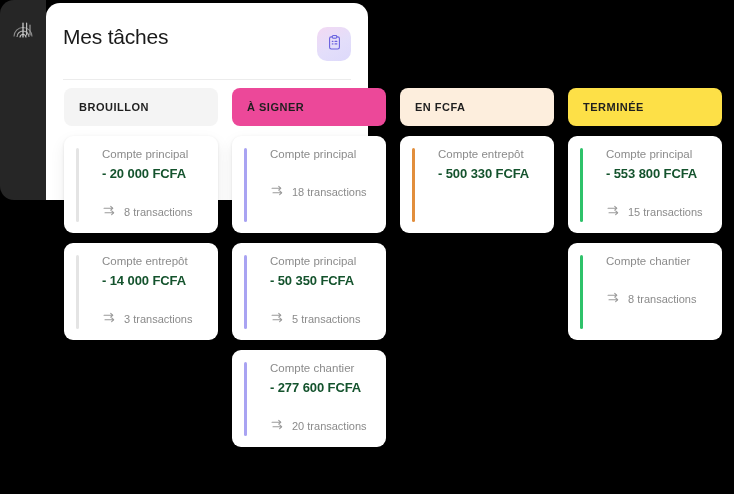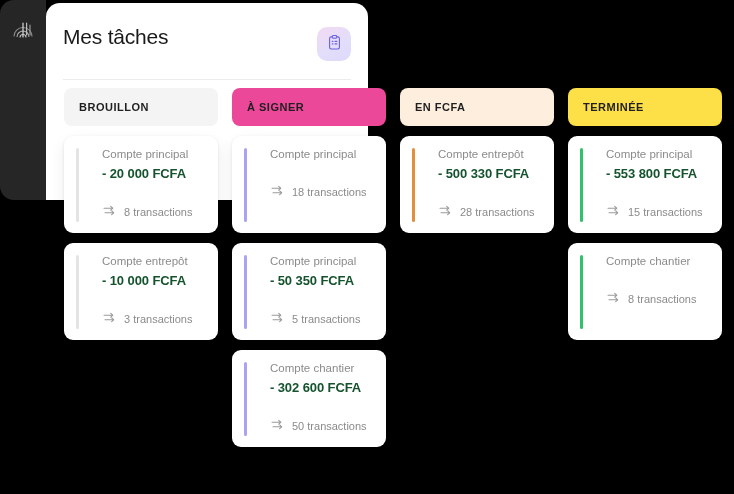--- a/index.html
+++ b/index.html
@@ -296,15 +296,6 @@
         <div class="card-body">
           <p class="acct">Compte entrepôt</p>
           <p class="amount">- 500 330 FCFA</p>
-          <div class="tx-row">
-            <span class="tx-icon"><svg width="15" height="15" viewBox="0 0 16 16" fill="none">
-                <path d="M2.2 5.6h9.2" stroke="#9a9a9a" stroke-width="1.15" stroke-linecap="round"></path>
-                <path d="M9.3 3.6l2.1 2-2.1 2" stroke="#9a9a9a" stroke-width="1.15" stroke-linecap="round" stroke-linejoin="round"></path>
-                <path d="M3.2 10.4h9.2" stroke="#9a9a9a" stroke-width="1.15" stroke-linecap="round"></path>
-                <path d="M10.3 8.4l2.1 2-2.1 2" stroke="#9a9a9a" stroke-width="1.15" stroke-linecap="round" stroke-linejoin="round"></path>
-              </svg></span>
-            <span class="tx-label">28 transactions</span>
-          </div>
         </div>
       </div>
     </div>

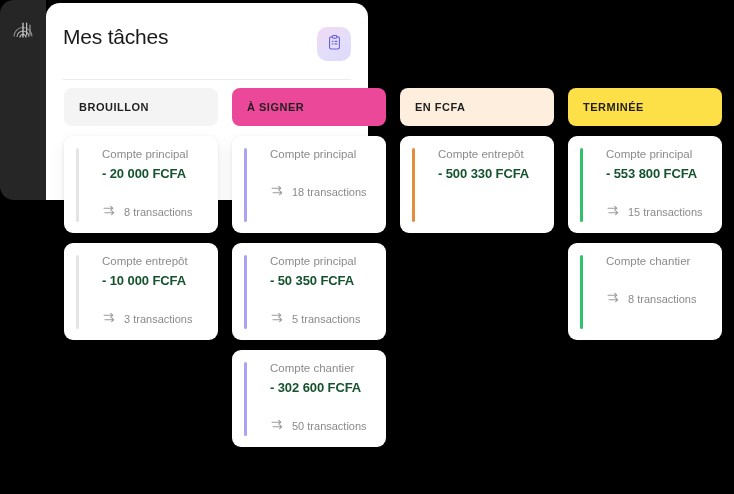--- a/index.html
+++ b/index.html
@@ -226,7 +226,7 @@
         <span class="accent gray"></span>
         <div class="card-body">
           <p class="acct">Compte entrepôt</p>
-          <p class="amount">- 10 000 FCFA</p>
+          <p class="amount">- 14 000 FCFA</p>
           <div class="tx-row">
             <span class="tx-icon"><svg width="15" height="15" viewBox="0 0 16 16" fill="none">
                 <path d="M2.2 5.6h9.2" stroke="#9a9a9a" stroke-width="1.15" stroke-linecap="round"></path>

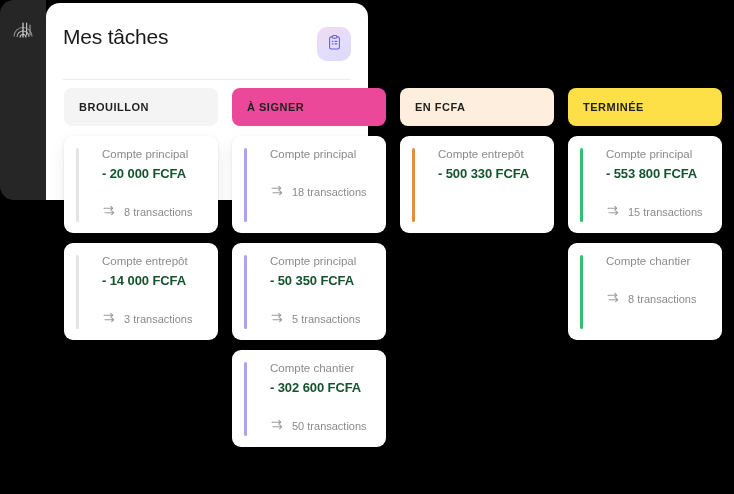--- a/index.html
+++ b/index.html
@@ -276,7 +276,7 @@
         <span class="accent purple"></span>
         <div class="card-body">
           <p class="acct">Compte chantier</p>
-          <p class="amount">- 302 600 FCFA</p>
+          <p class="amount">- 277 600 FCFA</p>
           <div class="tx-row">
             <span class="tx-icon"><svg width="15" height="15" viewBox="0 0 16 16" fill="none">
                 <path d="M2.2 5.6h9.2" stroke="#9a9a9a" stroke-width="1.15" stroke-linecap="round"></path>

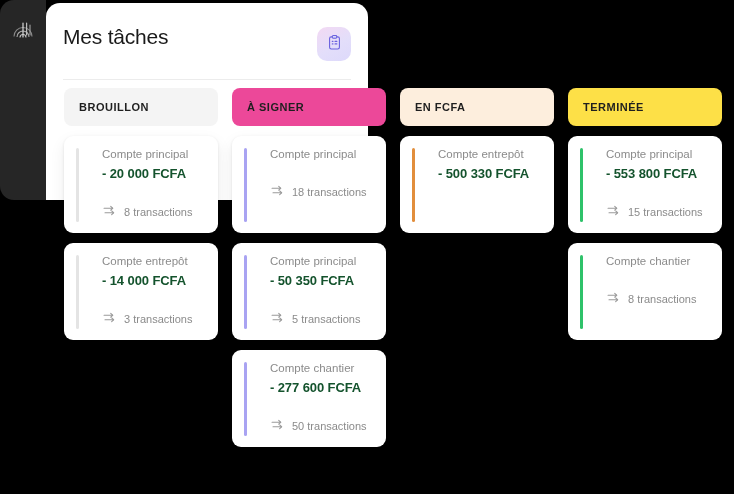--- a/index.html
+++ b/index.html
@@ -284,7 +284,7 @@
                 <path d="M3.2 10.4h9.2" stroke="#9a9a9a" stroke-width="1.15" stroke-linecap="round"></path>
                 <path d="M10.3 8.4l2.1 2-2.1 2" stroke="#9a9a9a" stroke-width="1.15" stroke-linecap="round" stroke-linejoin="round"></path>
               </svg></span>
-            <span class="tx-label">50 transactions</span>
+            <span class="tx-label">20 transactions</span>
           </div>
         </div>
       </div>

